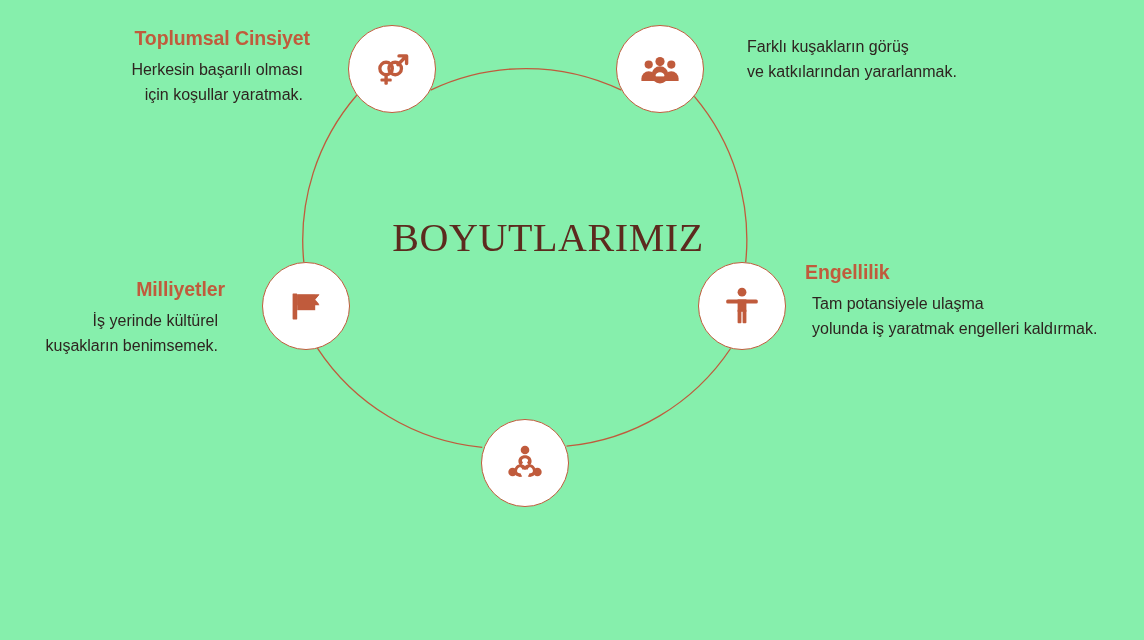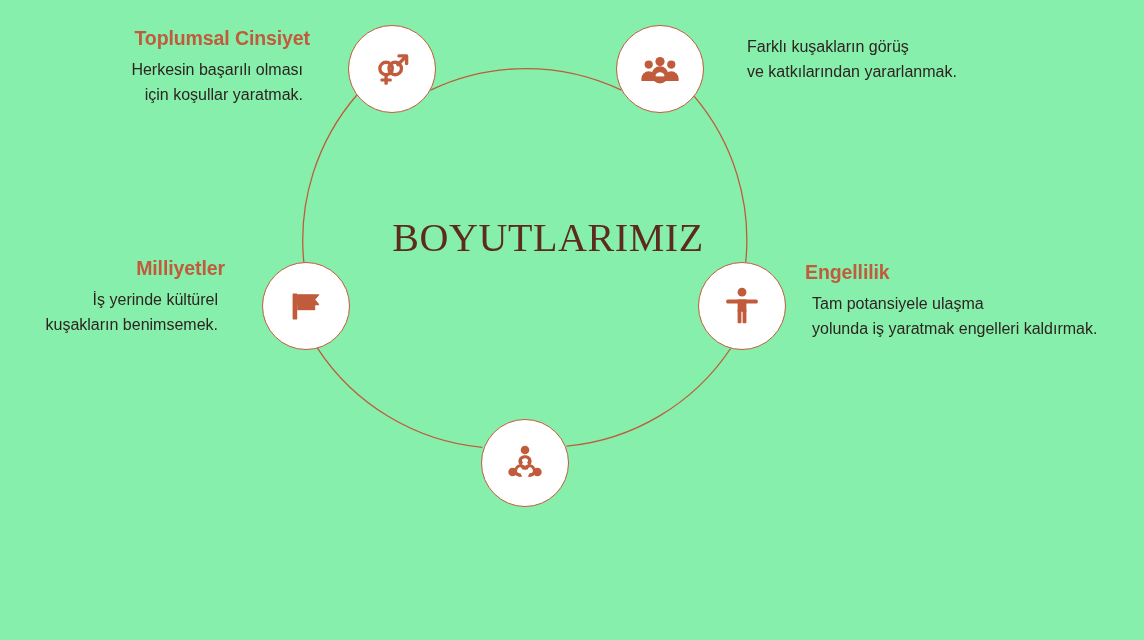--- a/index.html
+++ b/index.html
@@ -75,7 +75,7 @@
   #label-generations { left: 740px; top: 28px;  width: 330px; }
   #label-disability  { left: 805px; top: 262px; width: 315px; }
   #label-workculture { left: 345px; top: 518px; width: 360px; }
-  #label-nationality { left: 20px;  top: 258px; width: 205px; }
+  #label-nationality { left: 20px;  top: 279px; width: 205px; }
 </style>
 </head>
 <body>

